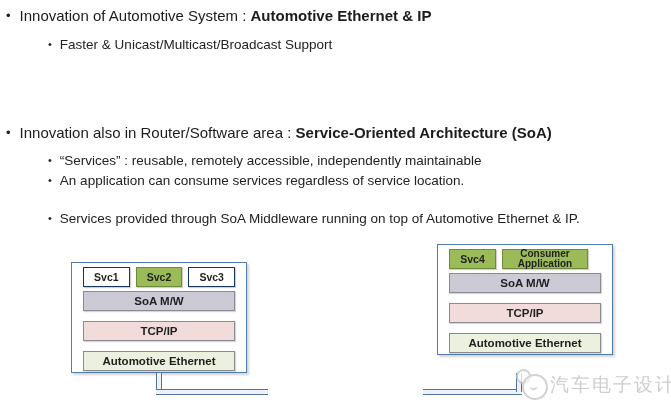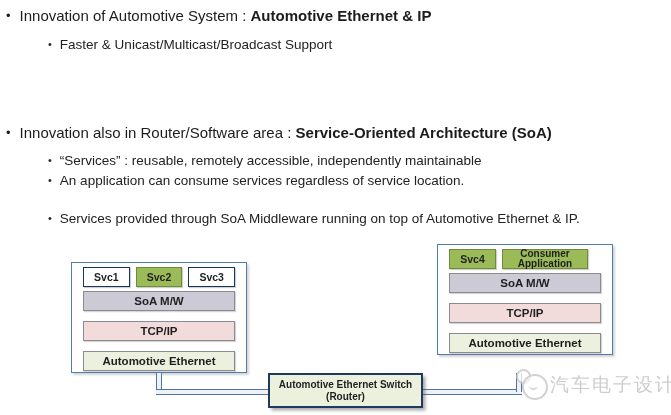--- a/index.html
+++ b/index.html
@@ -100,10 +100,6 @@
   <div class="conn-h" style="left:423px;top:389px;width:99px;"></div>
   <div class="conn-v" style="left:516px;top:373px;height:19px;"></div>
 
-  <div class="switch-node">
-    <div>Automotive Ethernet Switch</div>
-    <div>(Router)</div>
-  </div>
 
   <div class="watermark">
     <div class="wm-logo">

